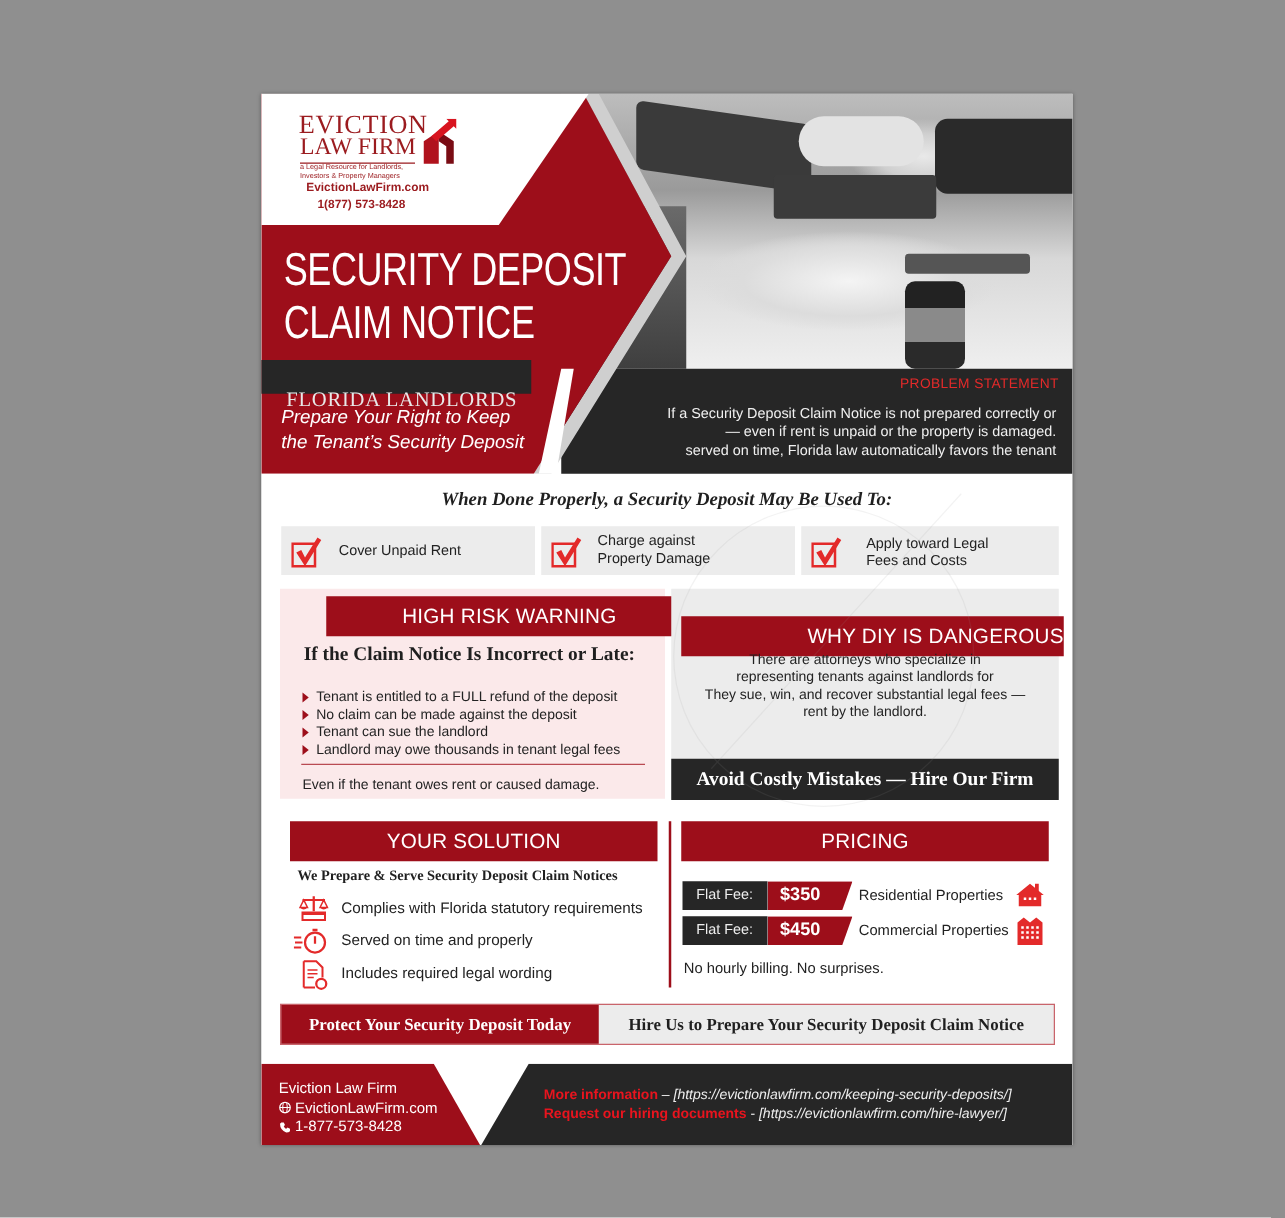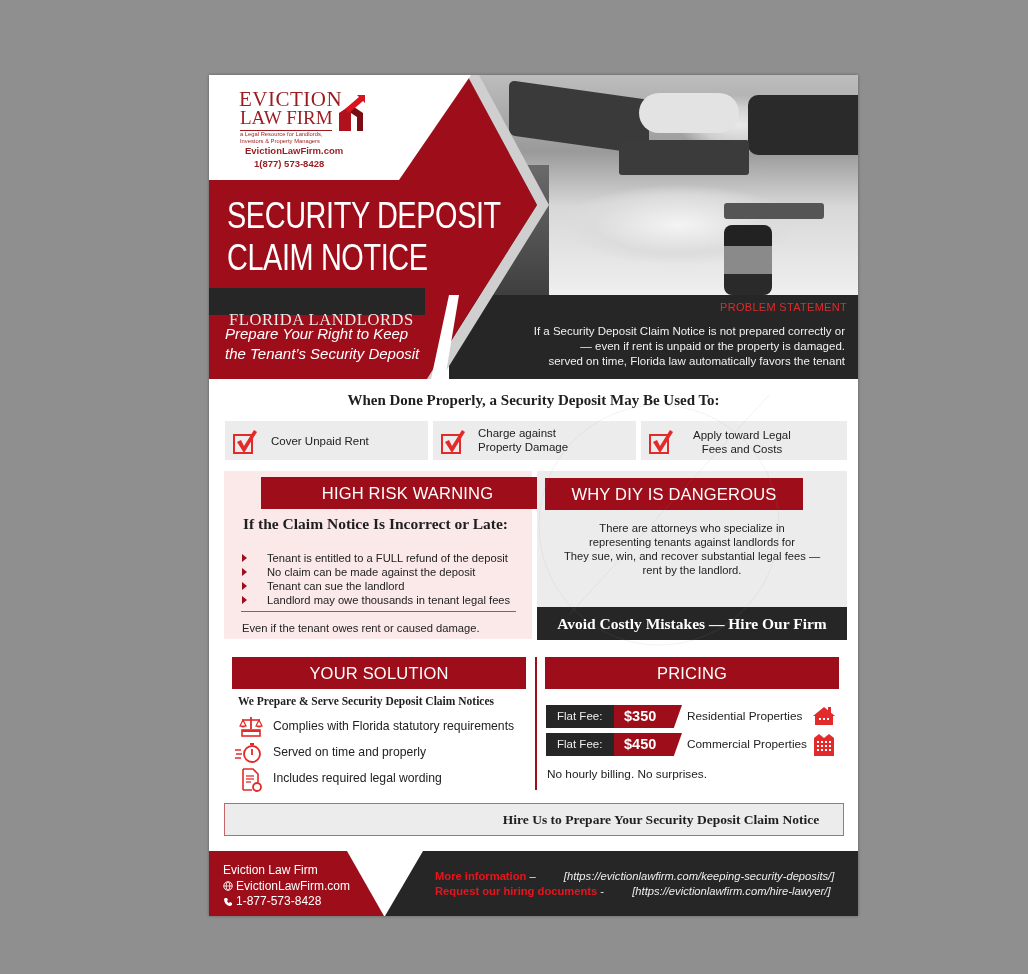--- a/index.html
+++ b/index.html
@@ -47,7 +47,7 @@
   .hero-sub { position: absolute; left: 16px; top: 249px; color: #ffffff; font-style: italic; font-size: 15px; line-height: 20px; }
 
   
-  .uses-title { position: absolute; left: 0; top: 317px; width: 649px; text-align: center; font-family: "Liberation Serif", serif; font-weight: bold; font-size: 15px; color: #1f1f1f; }
+  .uses-title { position: absolute; left: 0; top: 317px; width: 649px; text-align: center; font-family: "Liberation Serif", serif; font-weight: bold; font-size: 15px; color: #1f1f1f; font-style: italic; }
   .use-card { position: absolute; top: 346px; height: 39px; background: #ececec; }
   .use-card .chk { position: absolute; left: 8px; top: 8px; }
   .use-card .lbl { position: absolute; left: 46px; font-size: 11.5px; line-height: 14px; color: #222; }

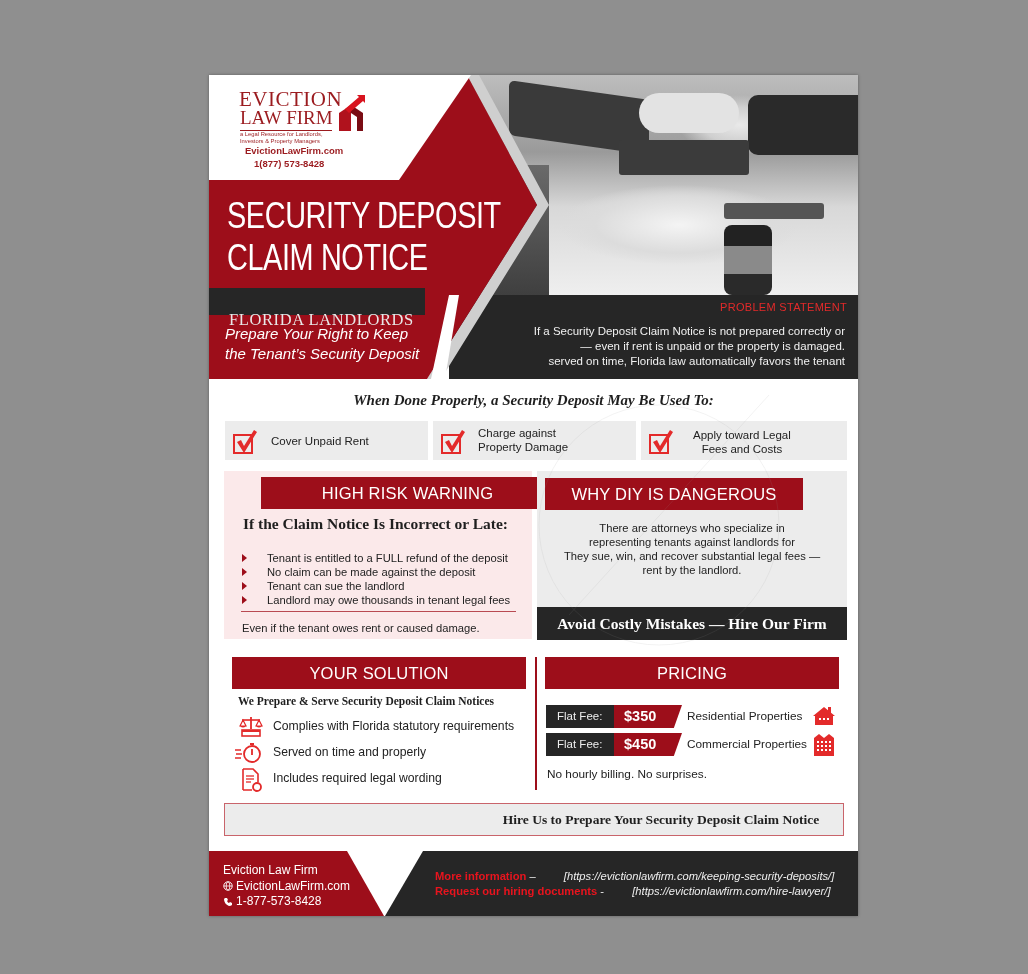--- a/index.html
+++ b/index.html
@@ -179,7 +179,7 @@
       <div>Property Damage</div>
     </div>
   </div>
-  <div class="use-card" style="left:432px;width:206px;text-align:center;">
+  <div class="use-card" style="left:432px;width:206px;">
     <svg class="chk" width="26" height="26" viewBox="0 0 26 26">
       <rect x="1" y="6" width="18" height="18" fill="none" stroke="#e32a2a" stroke-width="2"></rect>
       <polygon points="4,13 8,11 11,17 21,1 24,3 11,24" fill="#e32a2a"></polygon>

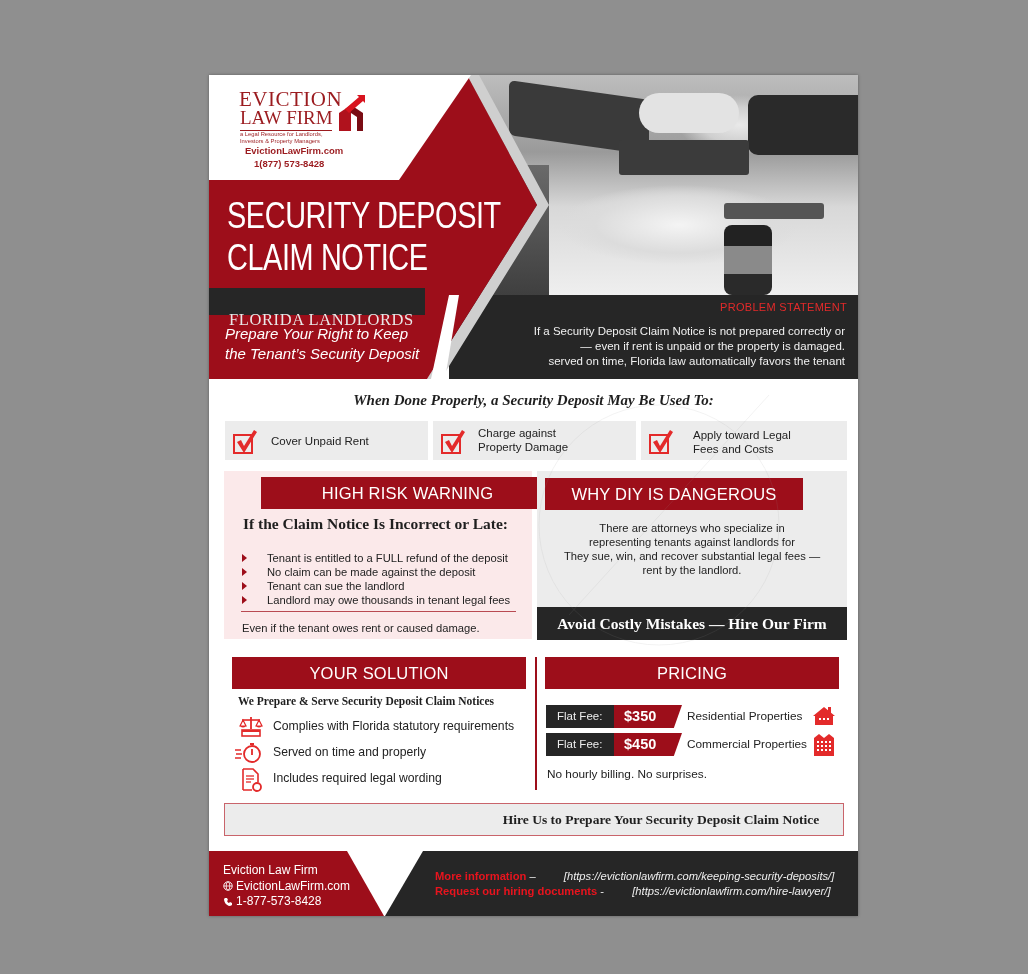--- a/index.html
+++ b/index.html
@@ -204,7 +204,7 @@
   </div>
 
   <div class="panel-diy">
-    <div class="red-head" style="left:8px;top:7px;width:258px;">WHY DIY IS DANGEROUS</div>
+    <div class="red-head" style="left:8px;top:22px;width:306px;text-align:right;">WHY DIY IS DANGEROUS</div>
     <div class="diy-text">
       <div>There are attorneys who specialize in</div>
       <div>representing tenants against landlords for</div>

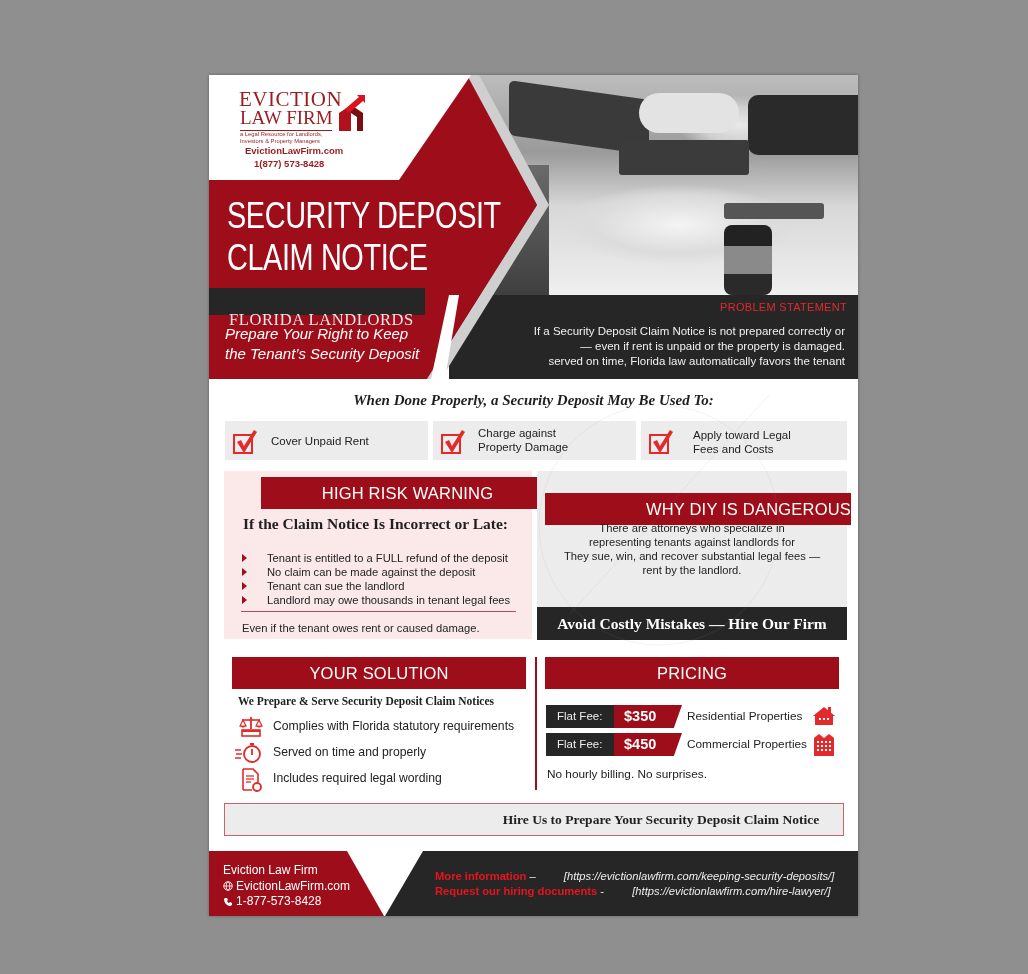--- a/index.html
+++ b/index.html
@@ -58,7 +58,7 @@
   .red-head { position: absolute; height: 32px; background: #9d0e1a; color: #fff; font-size: 16.5px; text-align: center; line-height: 32px; letter-spacing: 0.2px; }
   .warn-sub { position: absolute; left: 19px; top: 44px; font-family: "Liberation Serif", serif; font-weight: bold; font-size: 15.5px; color: #1f1f1f; }
   .warn-list { position: absolute; left: 18px; top: 80px; list-style: none; }
-  .warn-list li { font-size: 11.2px; line-height: 14px; color: #222; position: relative; padding-left: 25px; }
+  .warn-list li { font-size: 11.2px; line-height: 14px; color: #222; position: relative; padding-left: 11px; }
   .warn-list li::before { content: ""; position: absolute; left: 0; top: 3px; border-left: 5px solid #9d0e1a; border-top: 4px solid transparent; border-bottom: 4px solid transparent; }
   .warn-rule { position: absolute; left: 17px; top: 140px; width: 275px; height: 1px; background: #b94a52; }
   .warn-foot { position: absolute; left: 18px; top: 151px; font-size: 11.2px; color: #222; }

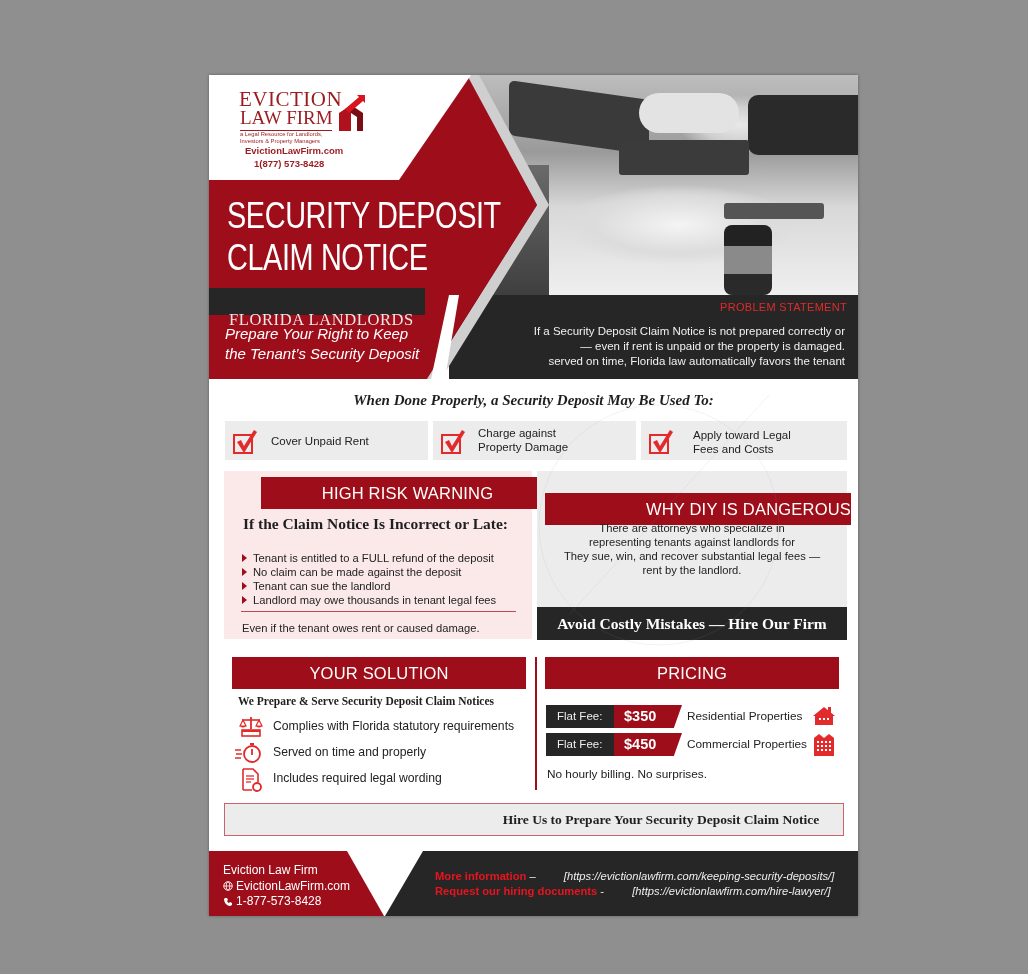--- a/index.html
+++ b/index.html
@@ -292,6 +292,7 @@
   <div class="no-hourly">No hourly billing. No surprises.</div>
 
   <div class="cta">
+    <div class="left">Protect Your Security Deposit Today</div>
     <div class="right">Hire Us to Prepare Your Security Deposit Claim Notice</div>
   </div>
 

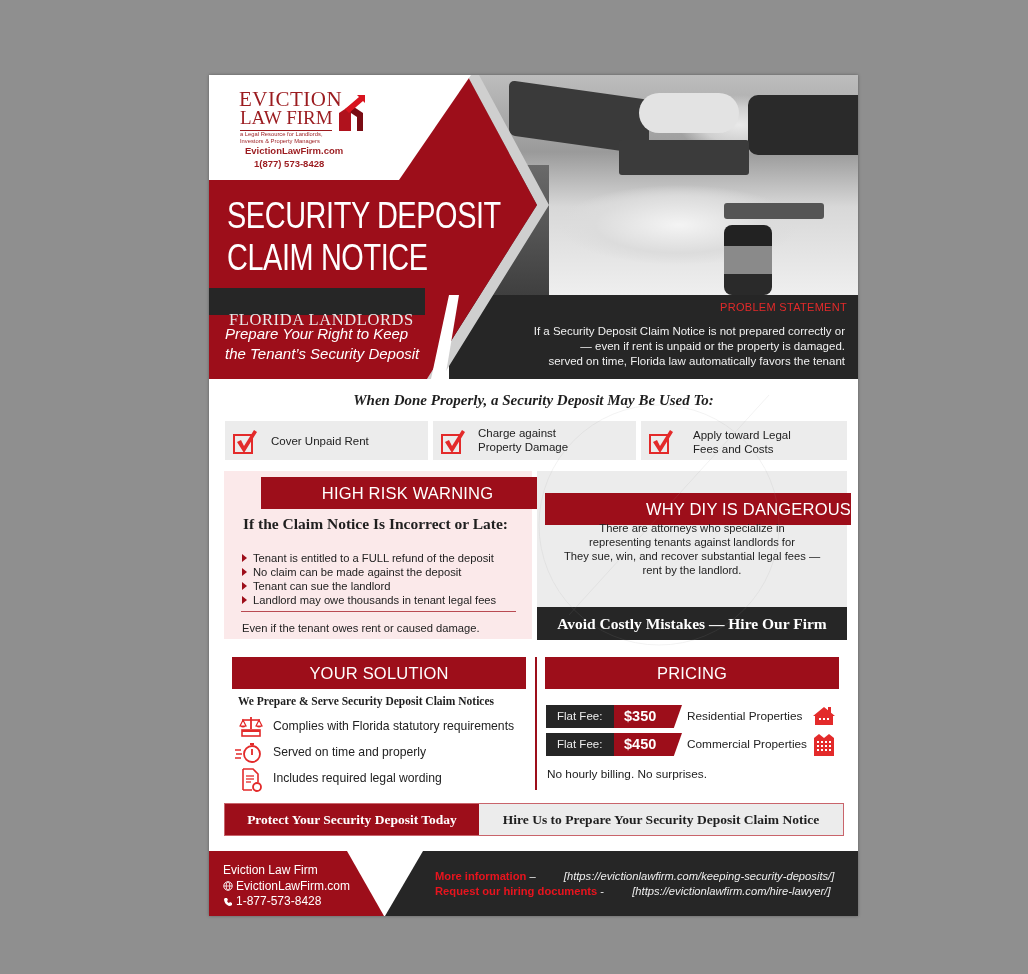--- a/index.html
+++ b/index.html
@@ -92,7 +92,7 @@
   .foot-l .row { display: flex; align-items: center; gap: 3px; }
   .foot-r { position: absolute; left: 226px; top: 794px; font-size: 11.2px; line-height: 15px; color: #eee; white-space: nowrap; }
   .foot-r .red { color: #e8141e; font-weight: bold; }
-  .foot-r .url { font-style: italic; margin-left: 25px; }
+  .foot-r .url { font-style: italic; }
 
   .watermark { position: absolute; left: 300px; top: 300px; width: 300px; height: 300px; pointer-events: none; opacity: 0.12; }
 </style>

